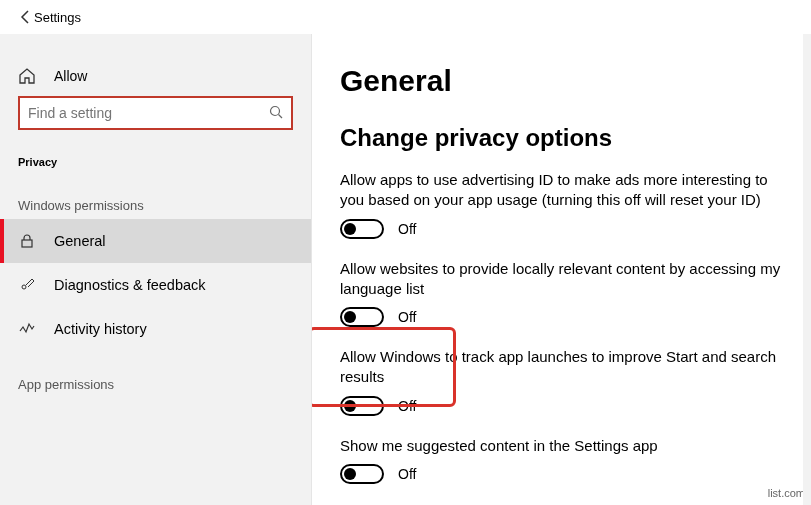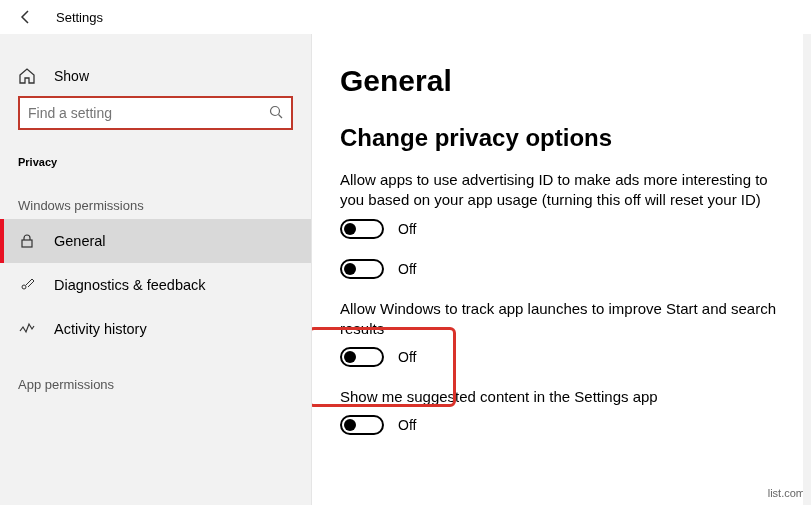--- a/index.html
+++ b/index.html
@@ -19,7 +19,6 @@
       display: flex;
       align-items: center;
       padding-left: 18px;
-      gap: 22px;
       background:#fff;
     }
     .titlebar .icon { width:16px; height:16px; display:flex; align-items:center; justify-content:center; color:#333; }

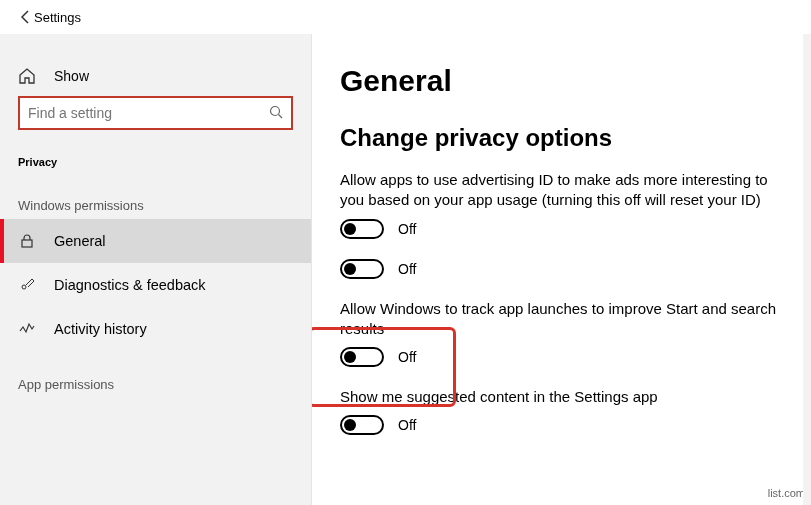--- a/index.html
+++ b/index.html
@@ -97,7 +97,7 @@
             <path d="M2 8 L9 2 L16 8 V16 H11 V11 H7 V16 H2 Z" stroke="#333" stroke-width="1.3" fill="none"></path>
           </svg>
       </span>
-      <span class="lbl">Show</span>
+      <span class="lbl">Allow</span>
     </div>
     <div class="search-wrap">
       <div class="search-box">

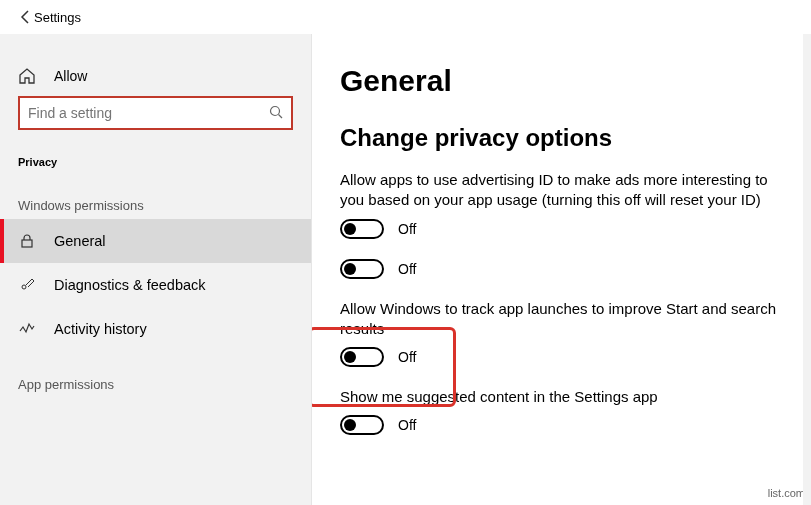--- a/index.html
+++ b/index.html
@@ -160,6 +160,7 @@
     </div>
 
     <div class="opt">
+      <div class="desc">Allow websites to provide locally relevant content by accessing my language list</div>
       <div class="toggle-row">
         <div class="toggle"></div>
         <span class="toggle-state">Off</span>

